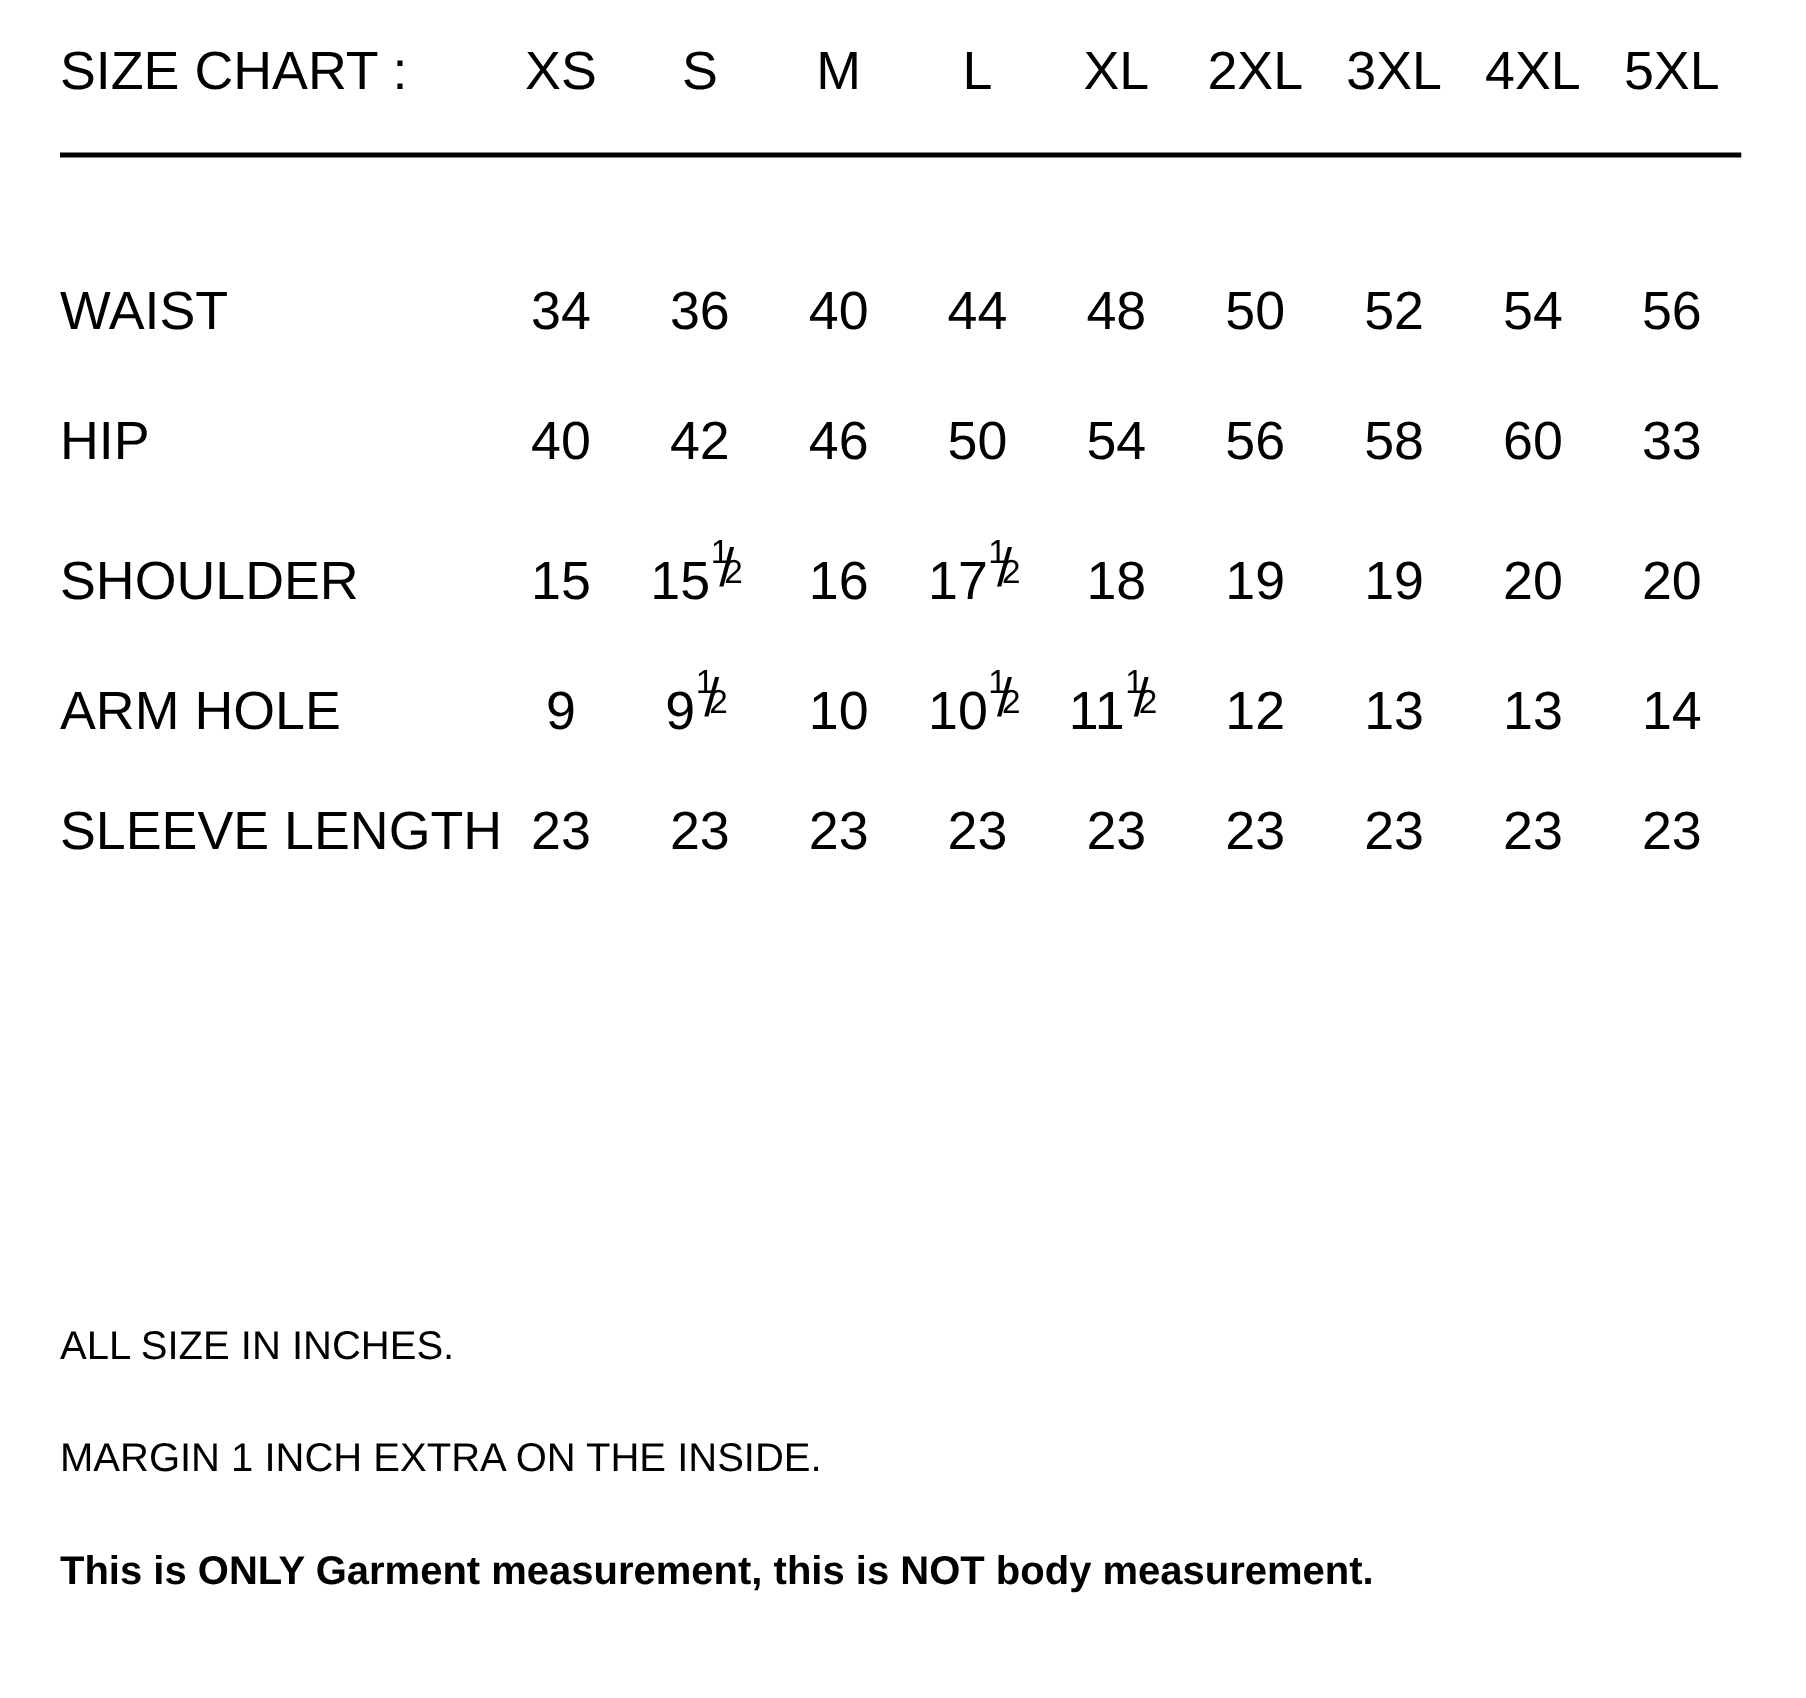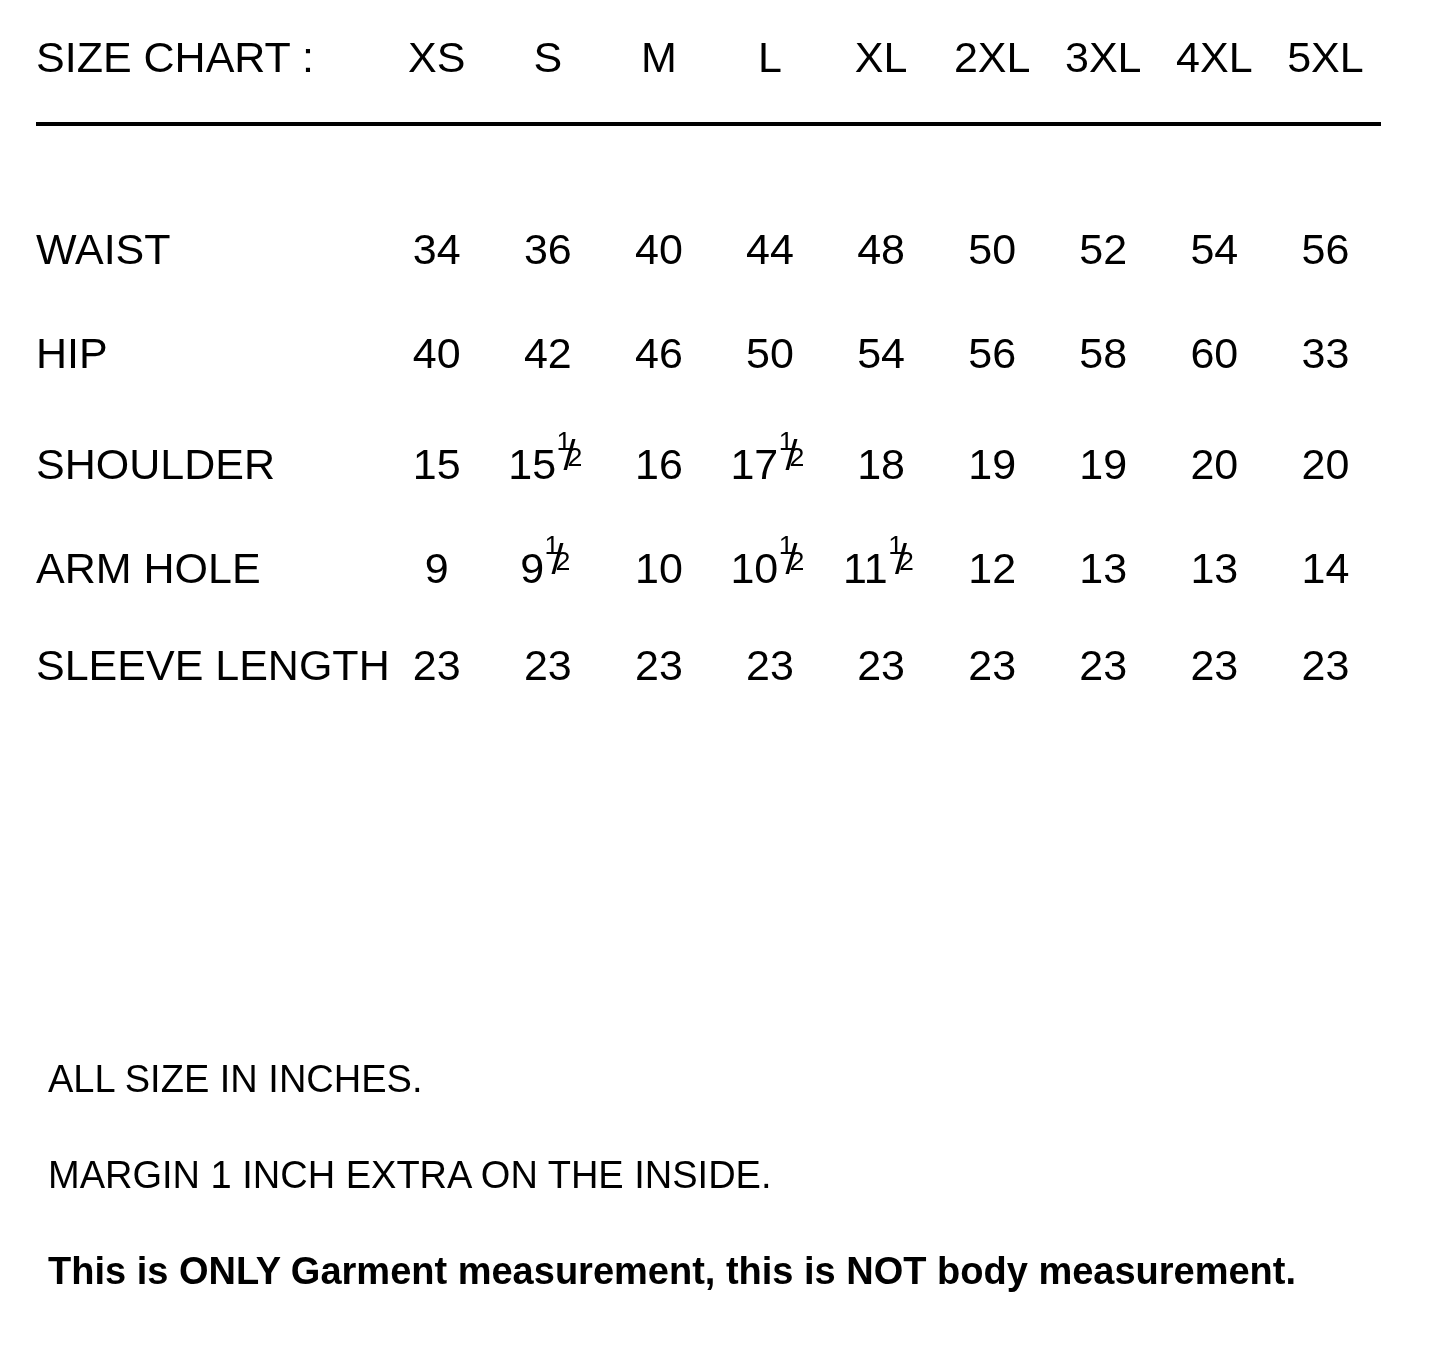--- a/index.html
+++ b/index.html
@@ -25,7 +25,7 @@
 
   table.size-table {
     position: absolute;
-    left: 36px;
+    left: 48px;
     top: 36px;
     width: 1345px;
     border-collapse: collapse;

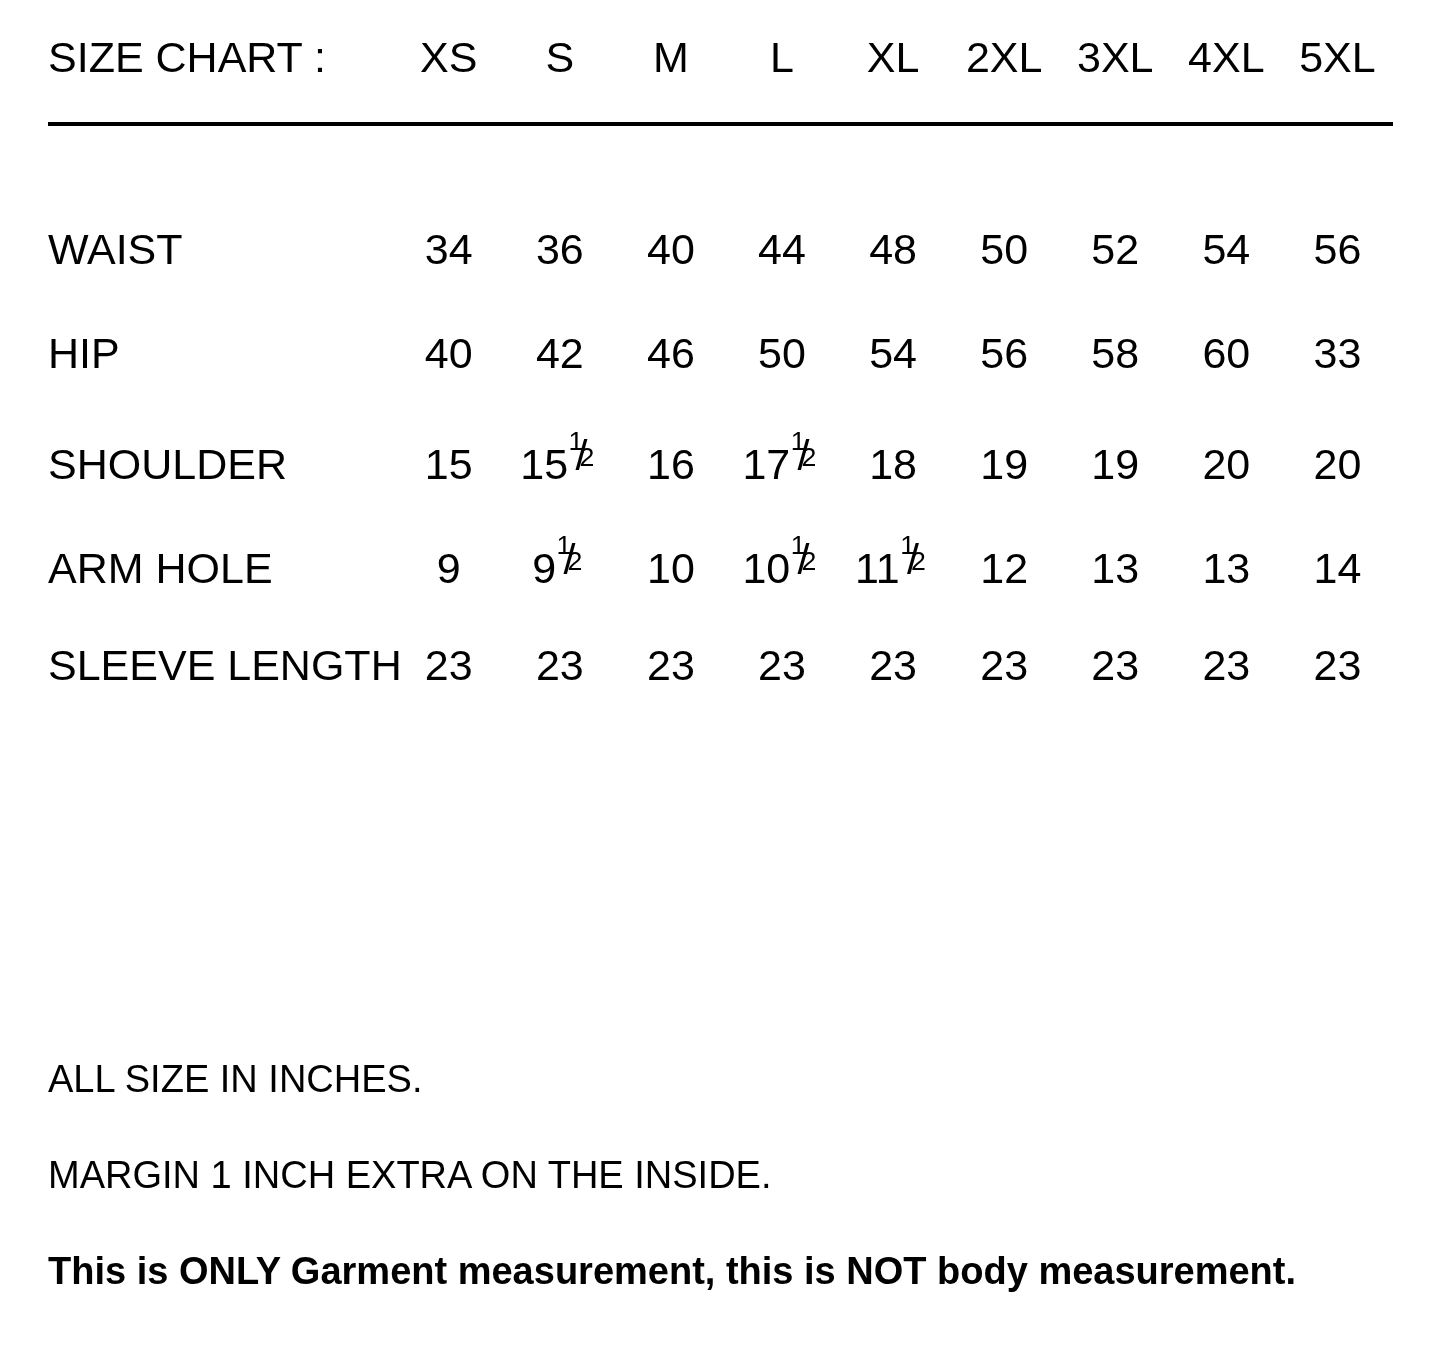--- a/index.html
+++ b/index.html
@@ -119,7 +119,7 @@
     width: 1350px;
   }
   .note {
-    font-size: 38px;
+    font-size: 32px;
     line-height: 1.0;
     margin-bottom: 58px;
     white-space: nowrap;

